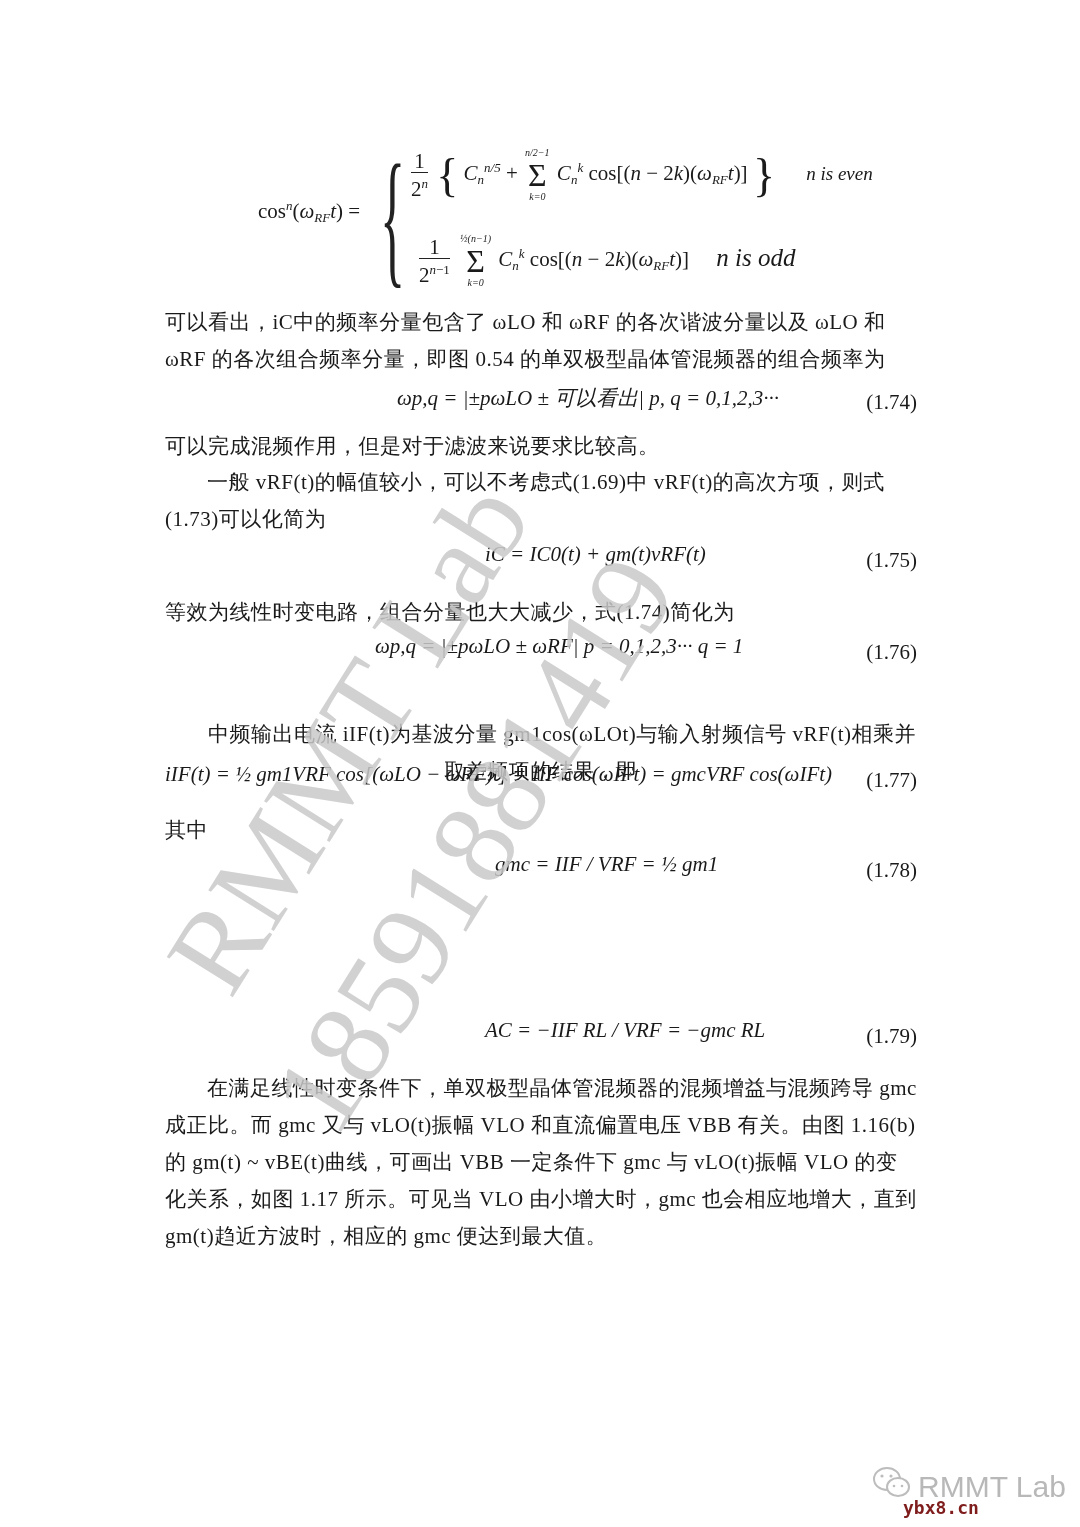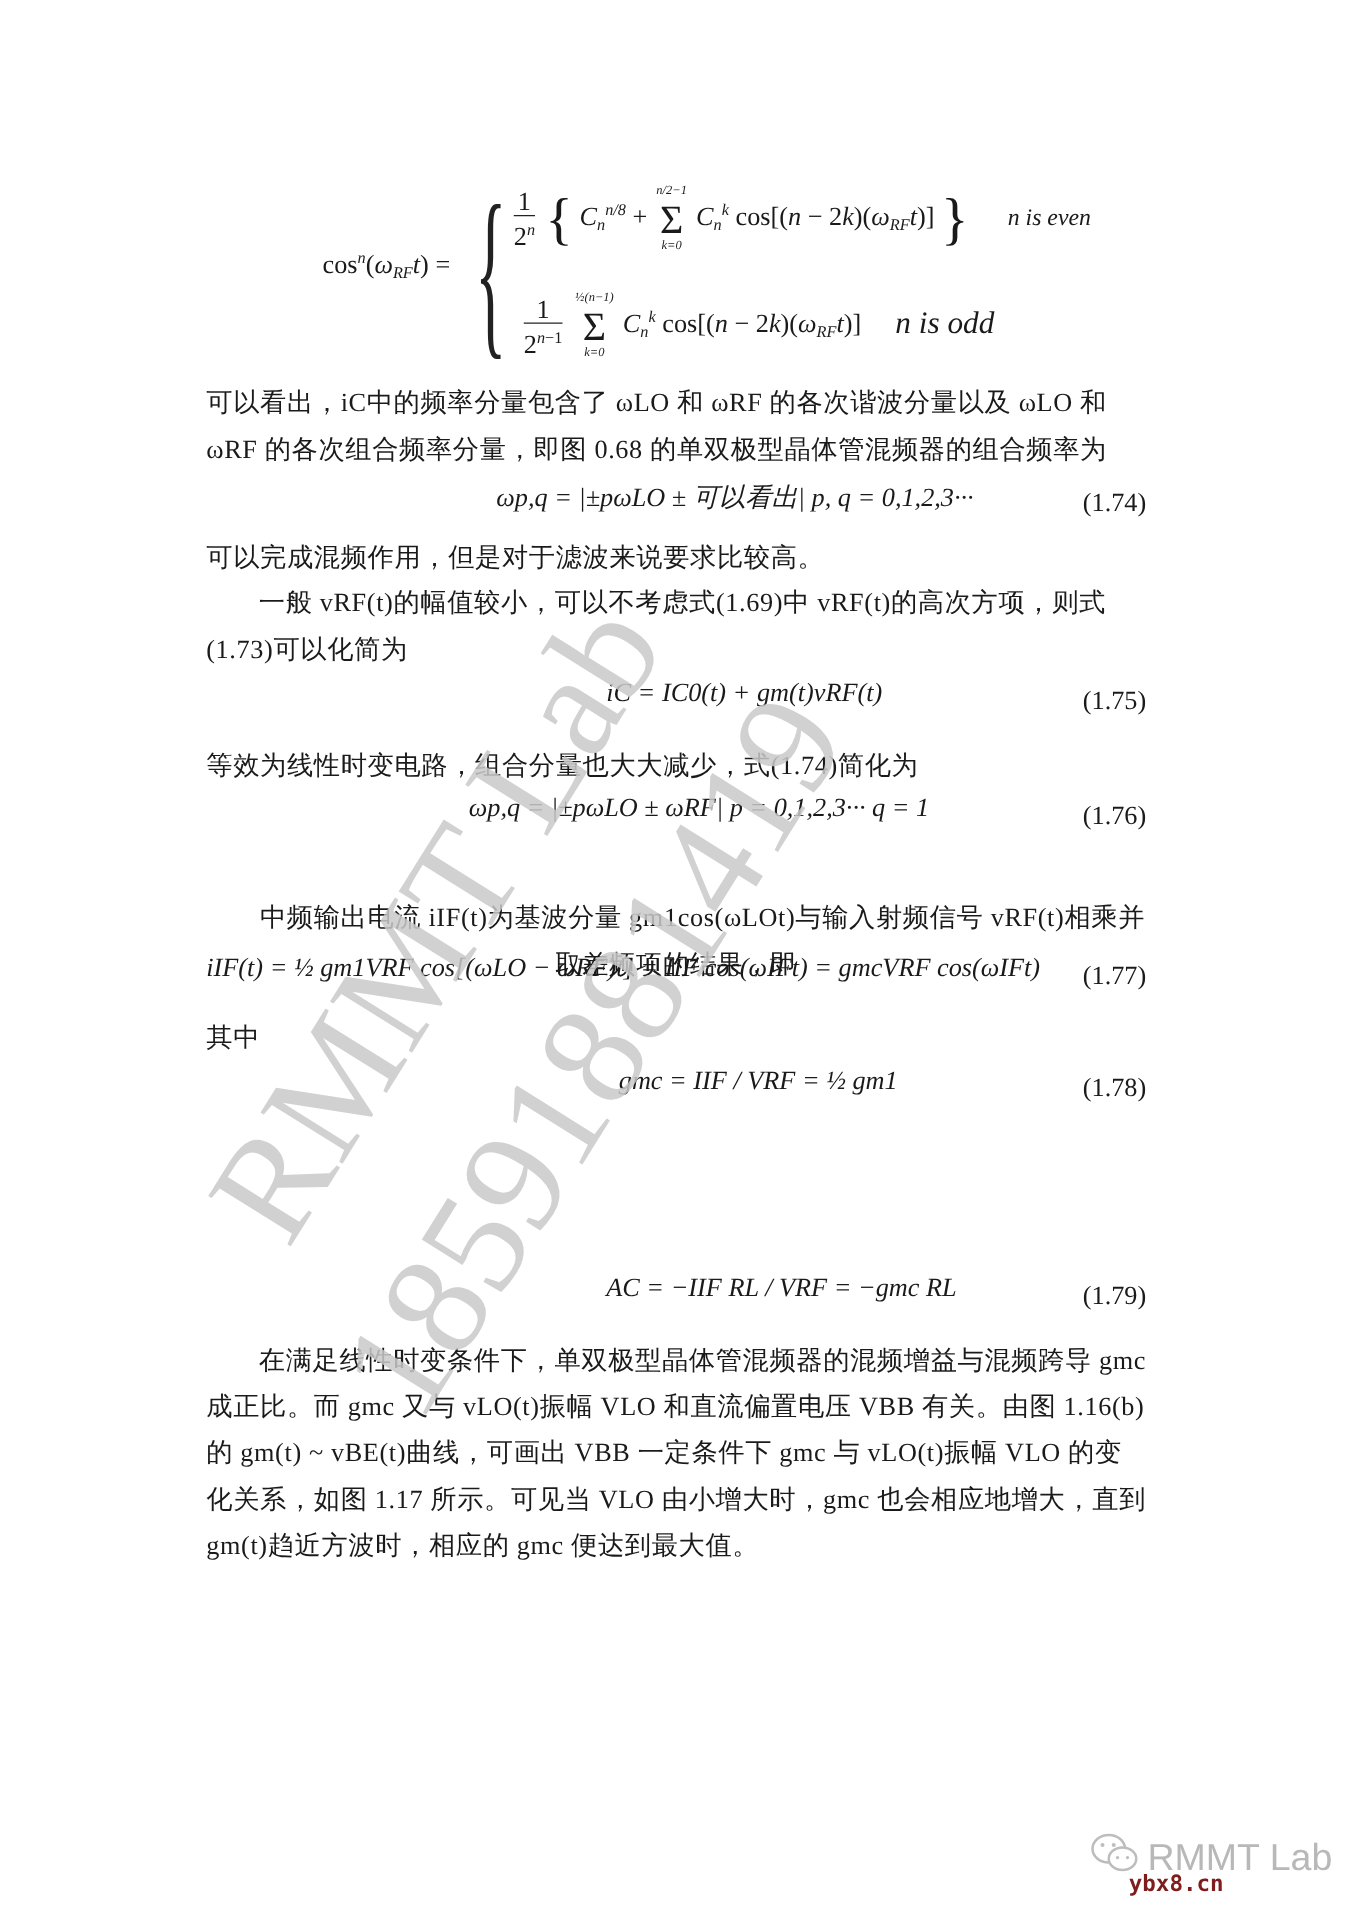--- a/index.html
+++ b/index.html
@@ -43,7 +43,7 @@
     <div class="case-row" style="left:150px;top:6px;">
       <span class="frac"><span class="top">1</span><span>2<sup><i>n</i></sup></span></span>
       <span style="font-size:46px;font-weight:100;vertical-align:middle;">{</span>
-      <i>C</i><sub>n</sub><sup style="font-style:italic">n/8</sup> +
+      <i>C</i><sub>n</sub><sup style="font-style:italic">n/5</sup> +
       <span class="sigma"><span class="lim">n/2−1</span><span class="sym">Σ</span><span class="lim">k=0</span></span>
       <i>C</i><sub>n</sub><sup><i>k</i></sup> cos[(<i>n</i> − 2<i>k</i>)(<i>ω</i><sub>RF</sub><i>t</i>)]
       <span style="font-size:46px;font-weight:100;vertical-align:middle;">}</span>

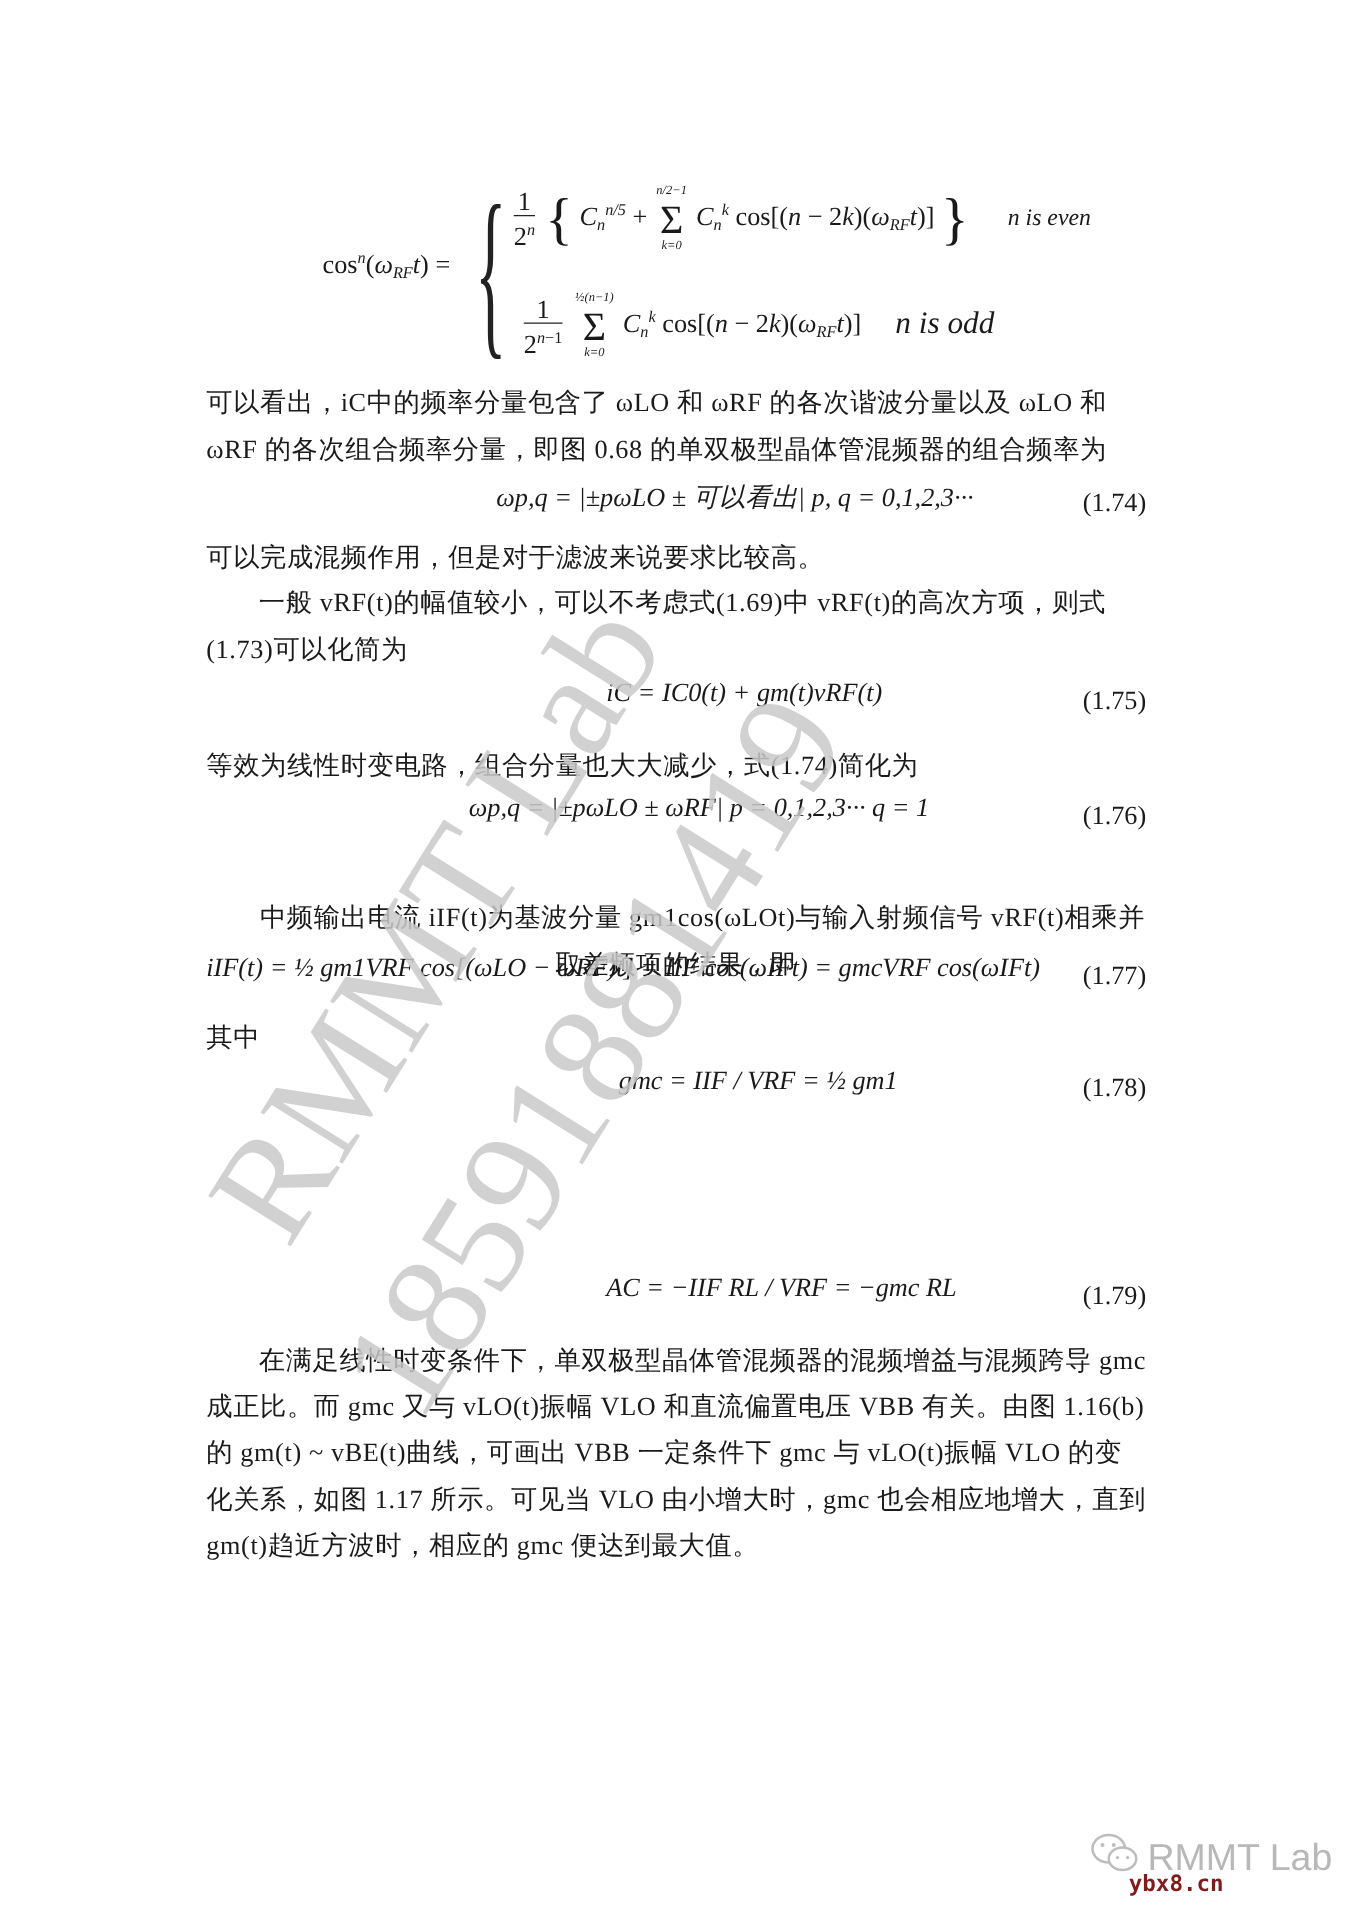--- a/index.html
+++ b/index.html
@@ -58,7 +58,7 @@
     </div>
   </div>
 
-  <div class="para" style="top:304px;">可以看出，iC中的频率分量包含了 ωLO 和 ωRF 的各次谐波分量以及 ωLO 和 ωRF 的各次组合频率分量，即图 0.68 的单双极型晶体管混频器的组合频率为</div>
+  <div class="para" style="top:304px;">可以看出，iC中的频率分量包含了 ωLO 和 ωRF 的各次谐波分量以及 ωLO 和 ωRF 的各次组合频率分量，即图 0.54 的单双极型晶体管混频器的组合频率为</div>
 
   <div class="eq" style="top:384px;">
     <span class="body" style="left:232px;">ωp,q = |±pωLO ± 可以看出|   p, q = 0,1,2,3···</span>

